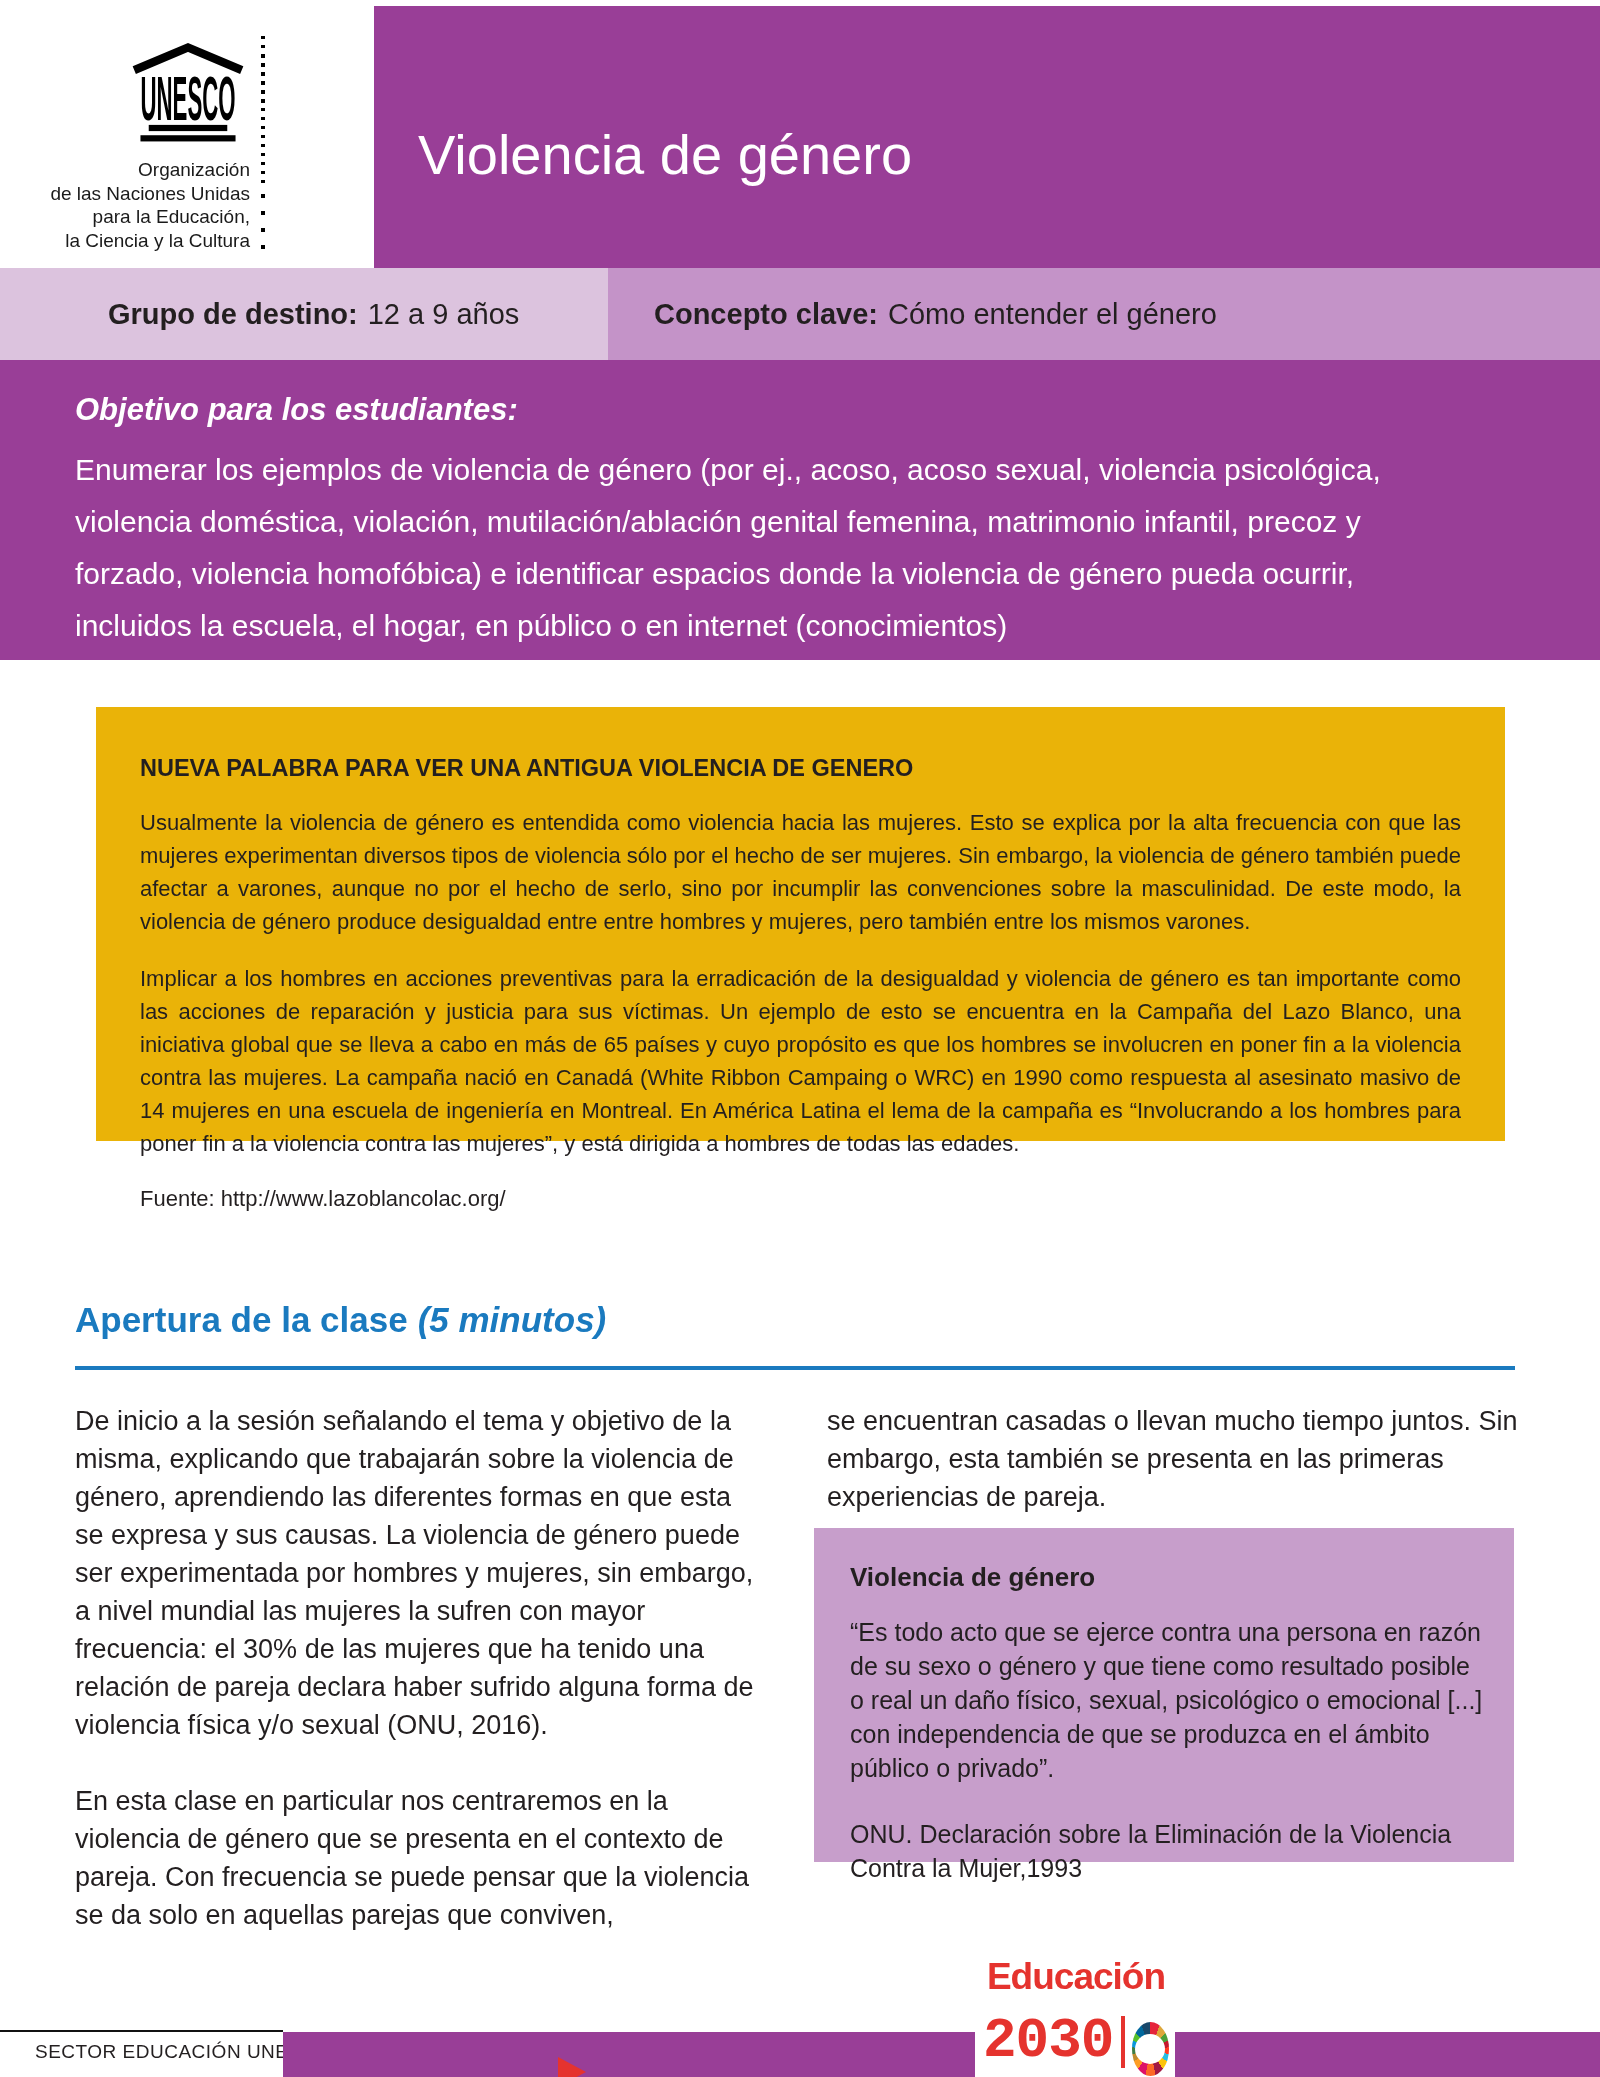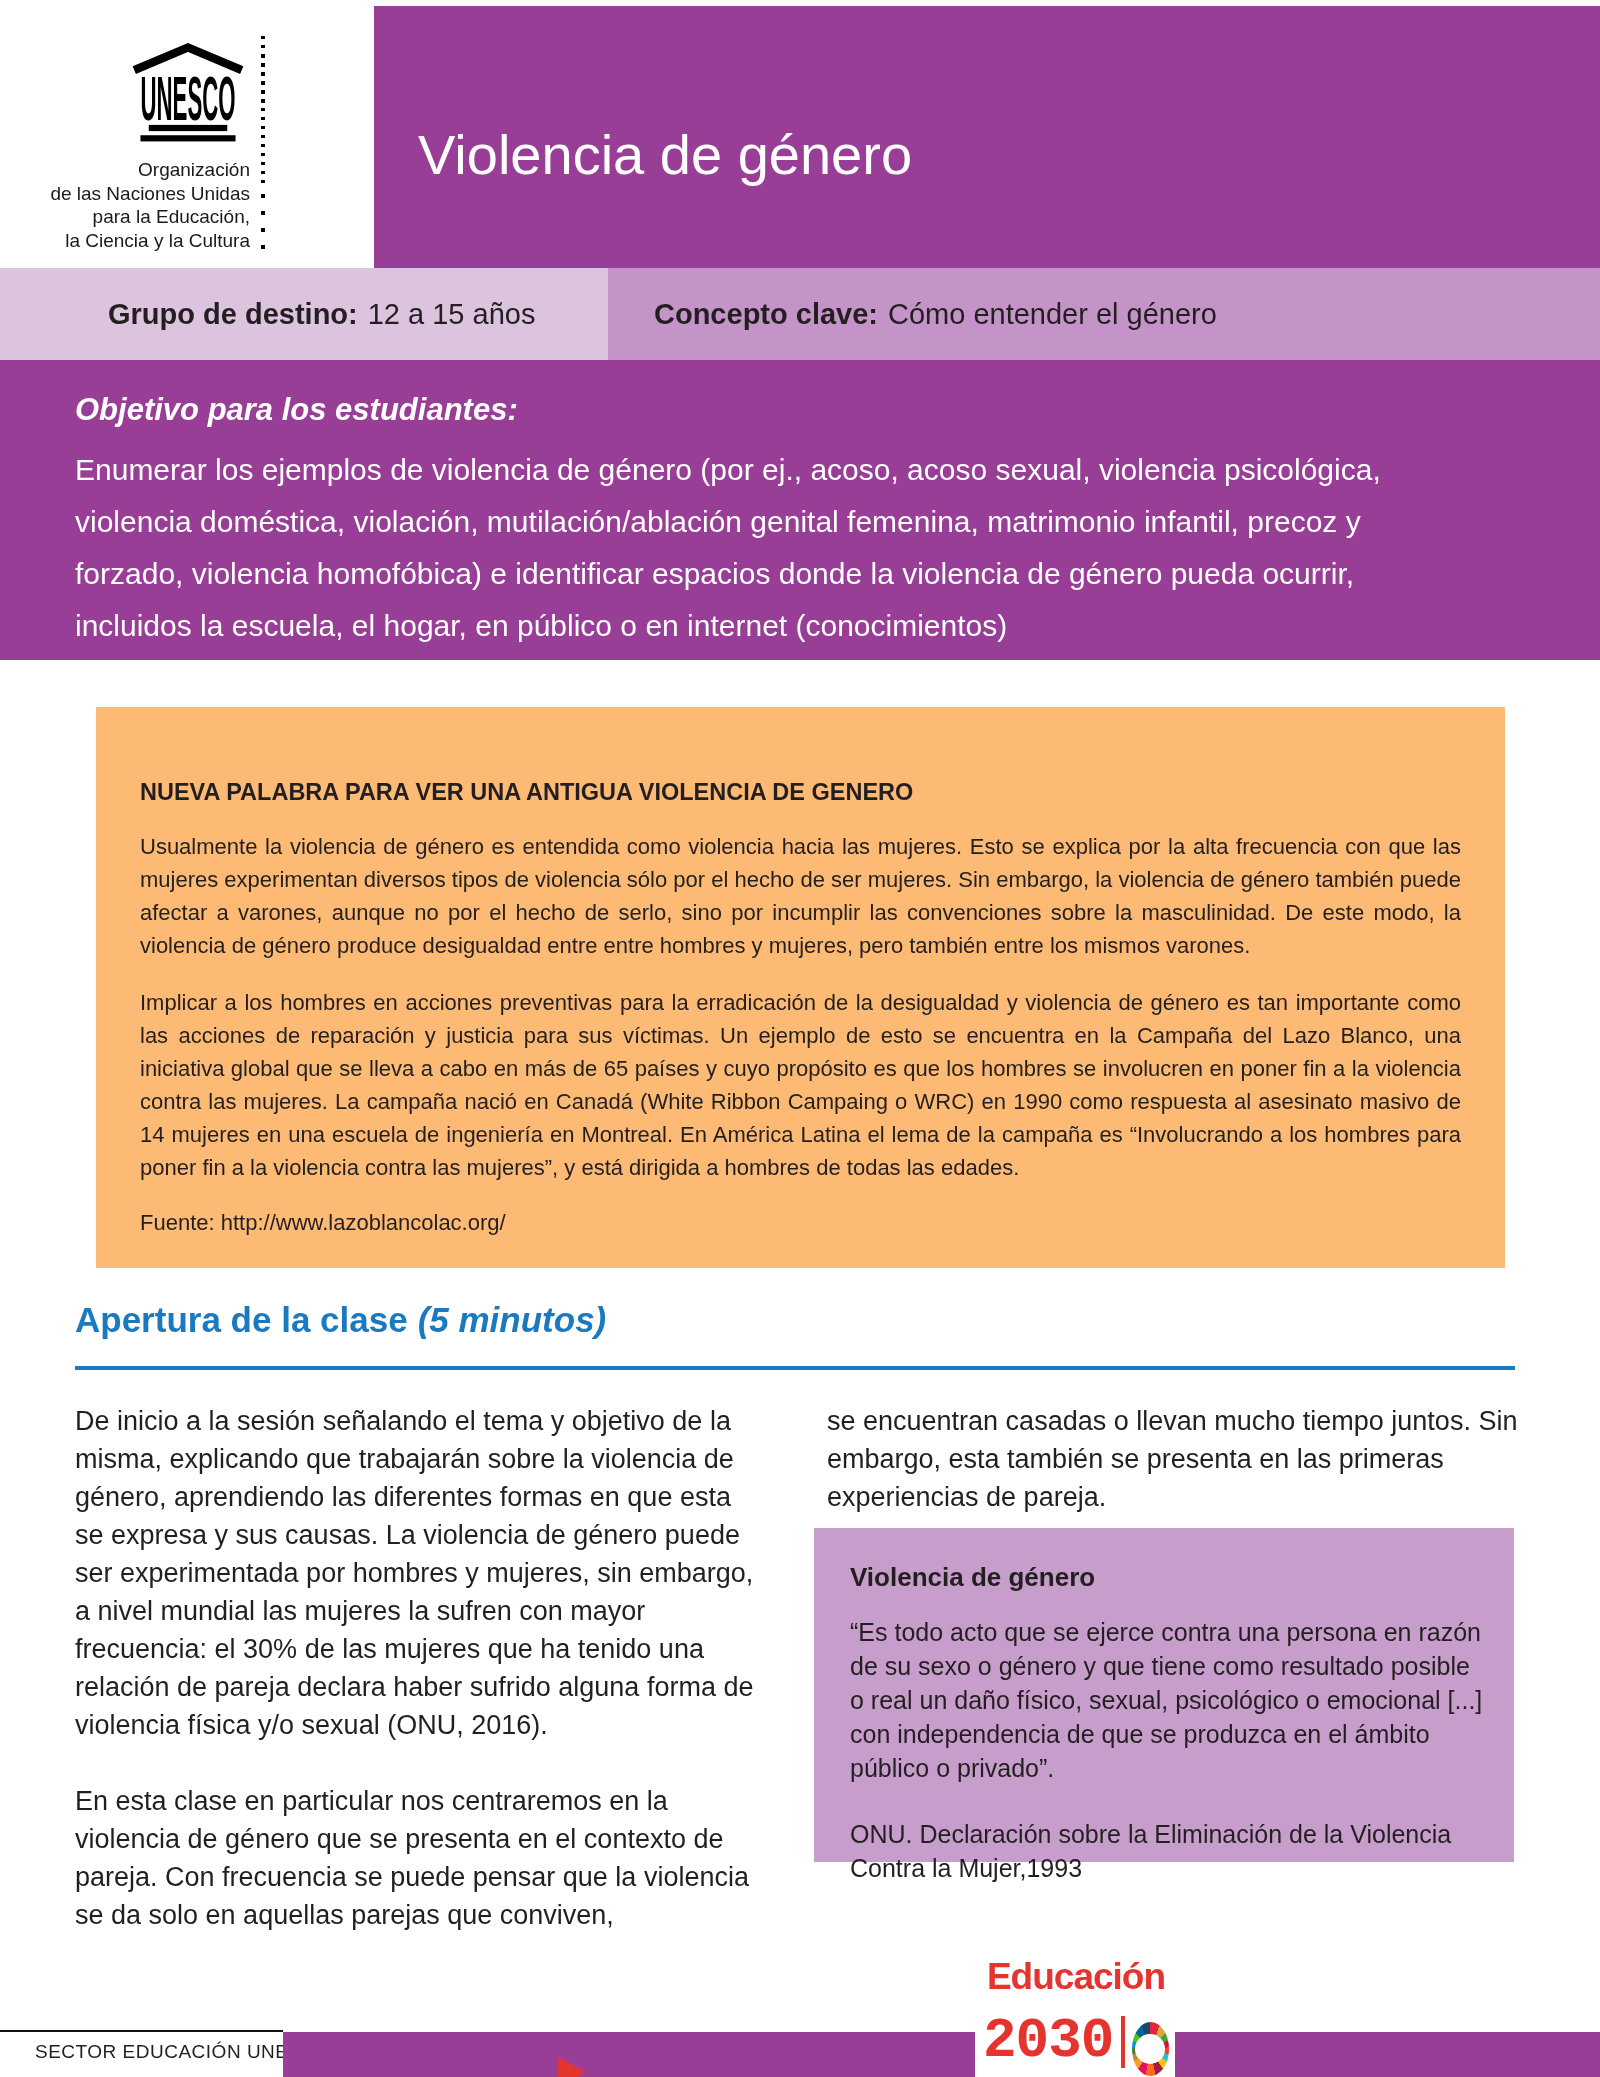--- a/index.html
+++ b/index.html
@@ -106,7 +106,7 @@
 
   <div class="bar-left">
     <span class="bar-label">Grupo de destino:</span>
-    <span class="bar-value">12 a 15 años</span>
+    <span class="bar-value">12 a 9 años</span>
   </div>
   <div class="bar-right">
     <span class="bar-label">Concepto clave:</span>

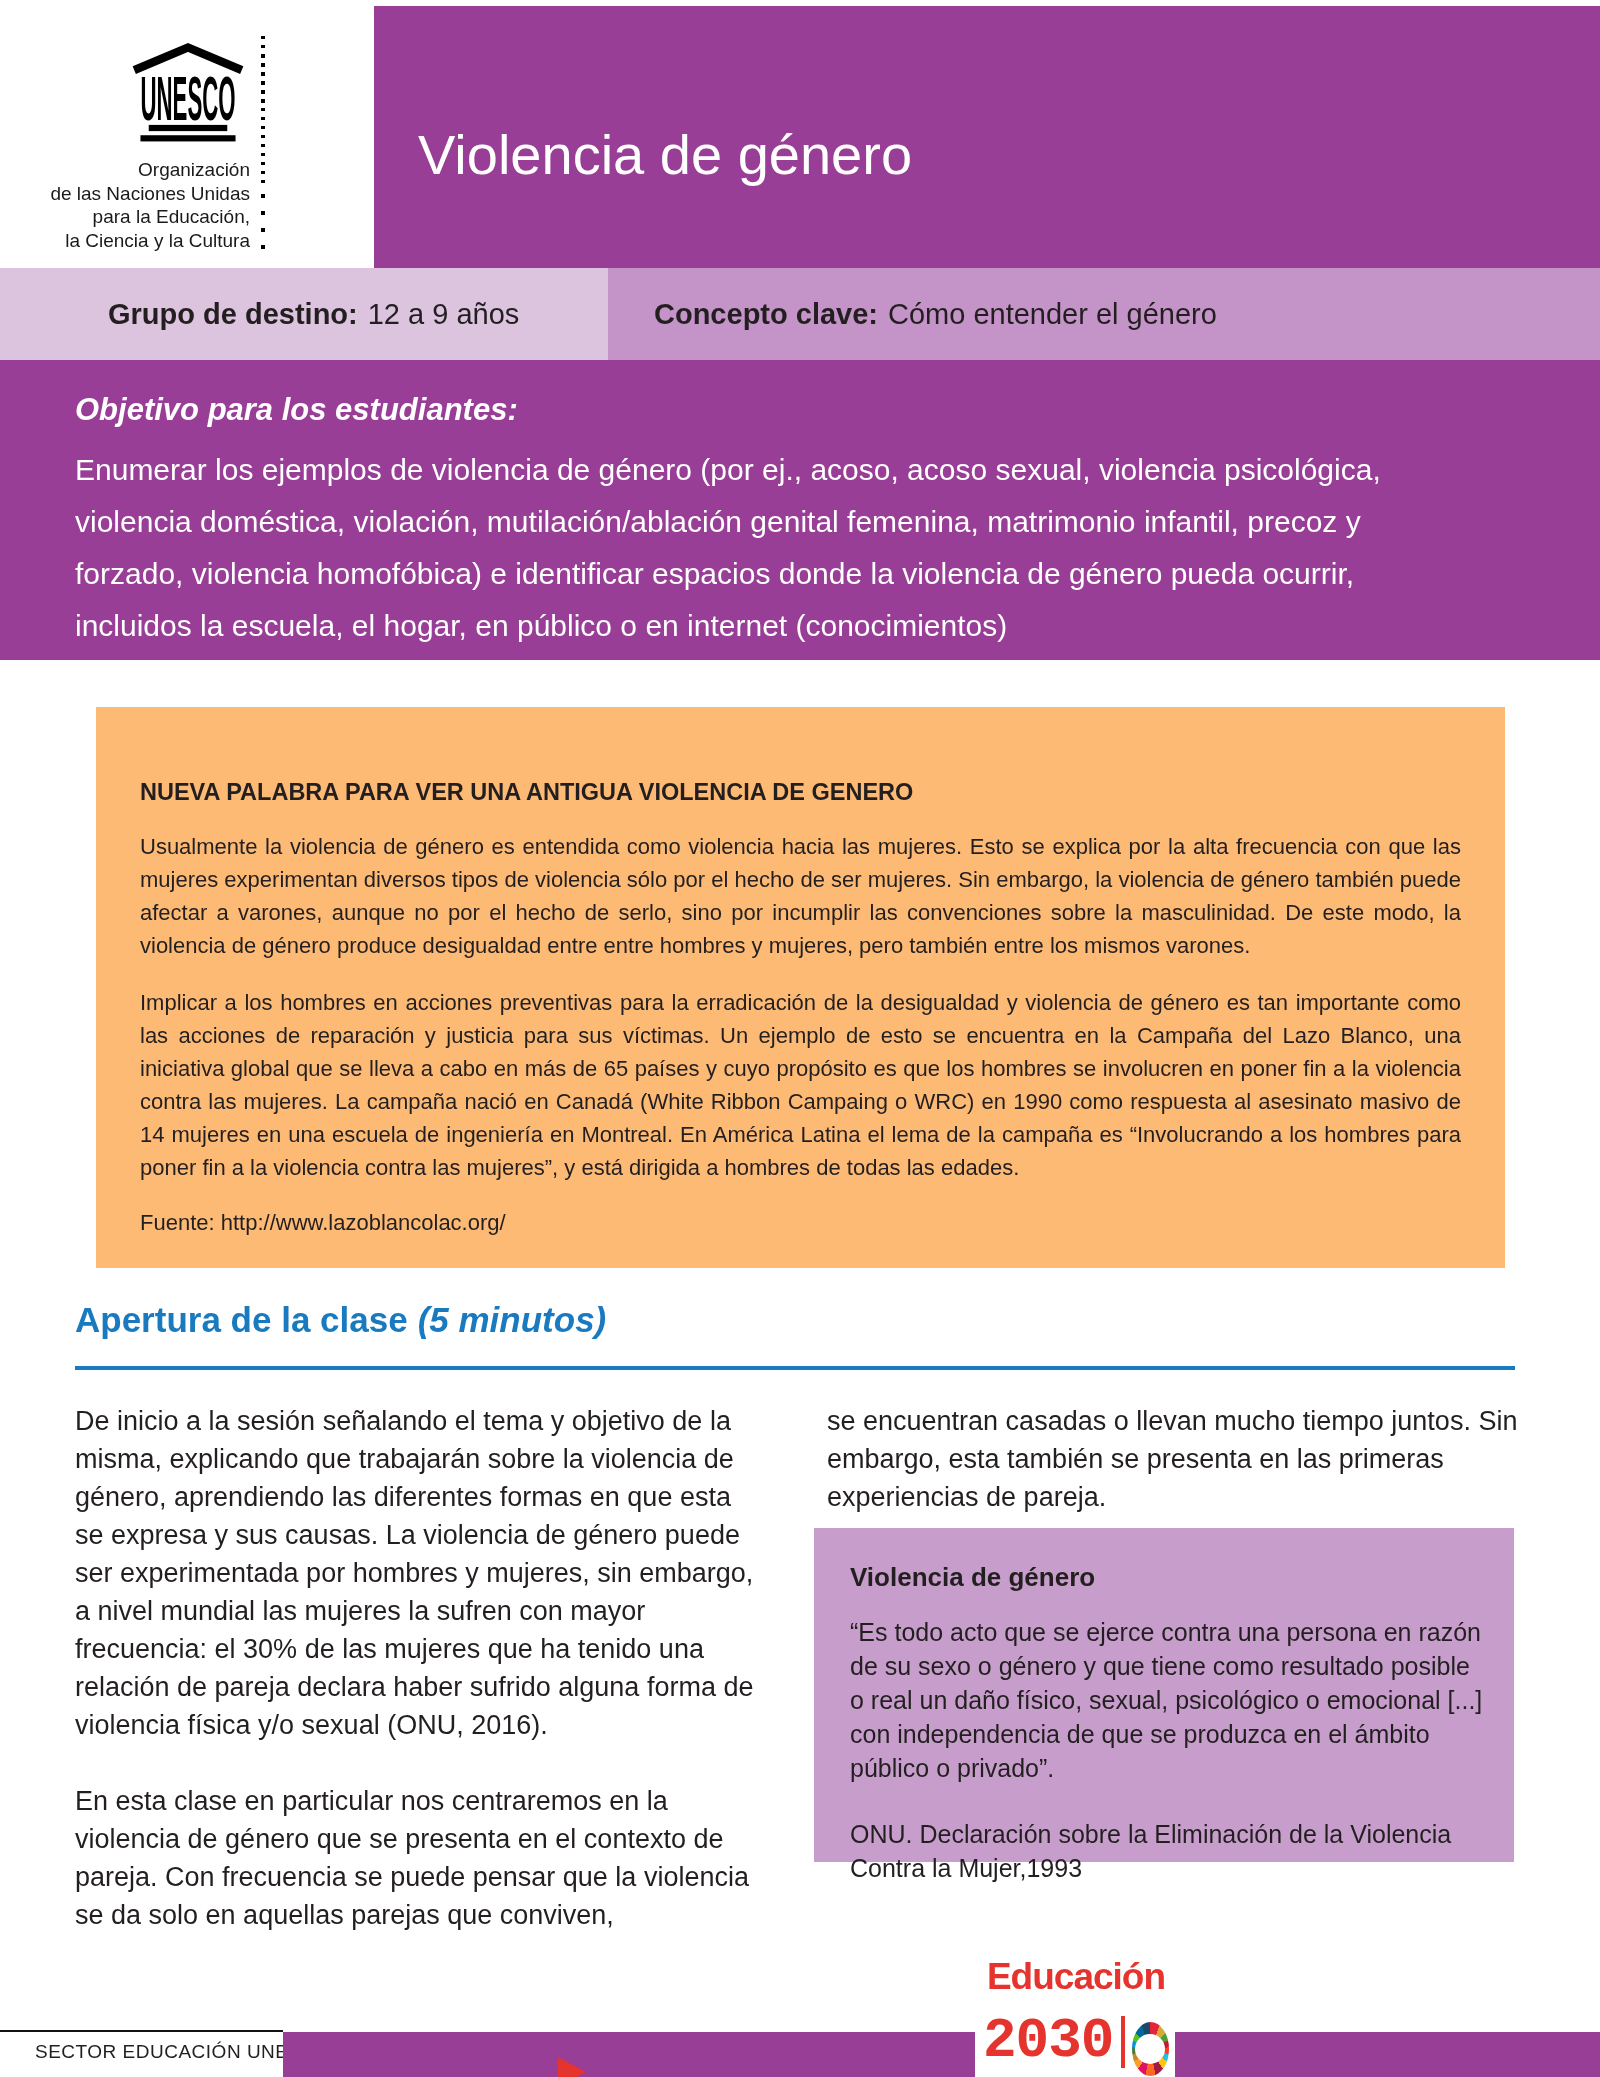--- a/index.html
+++ b/index.html
@@ -34,8 +34,8 @@
   .objective-body { position:absolute; left:75px; top:84px; width:1400px; font-size:30px; line-height:52px; }
 
   
-  .info-box { position:absolute; left:96px; top:707px; width:1409px; height:561px; background:#fdba74;
-              padding:72px 44px 0 44px; }
+  .info-box { position:absolute; left:96px; top:707px; width:1409px; height:434px; background:#eab308;
+              padding:48px 44px 0 44px; }
   .info-title { font-size:23.5px; font-weight:bold; margin-bottom:24px; }
   .info-p { font-size:22px; line-height:33px; text-align:justify; margin-bottom:24px; }
   .info-source { font-size:22px; margin-top:26px; }

